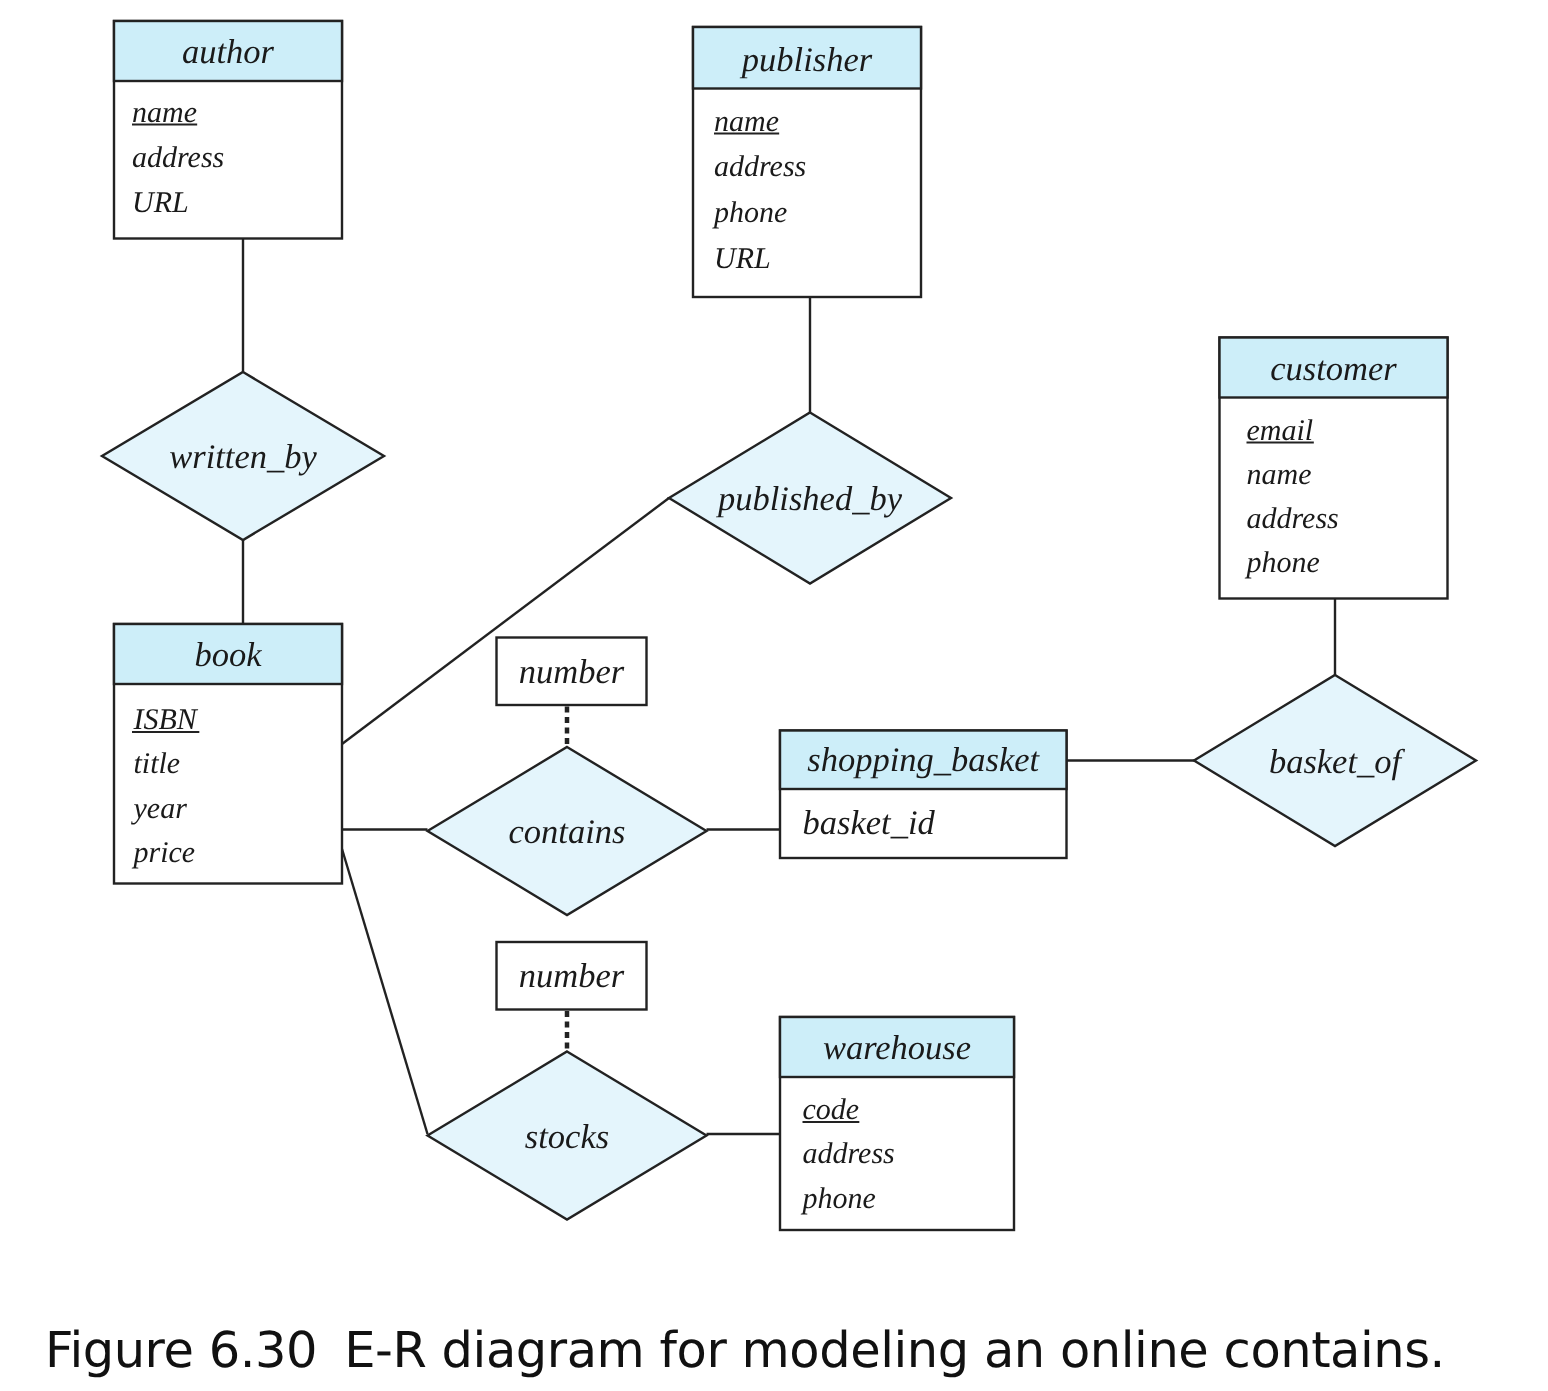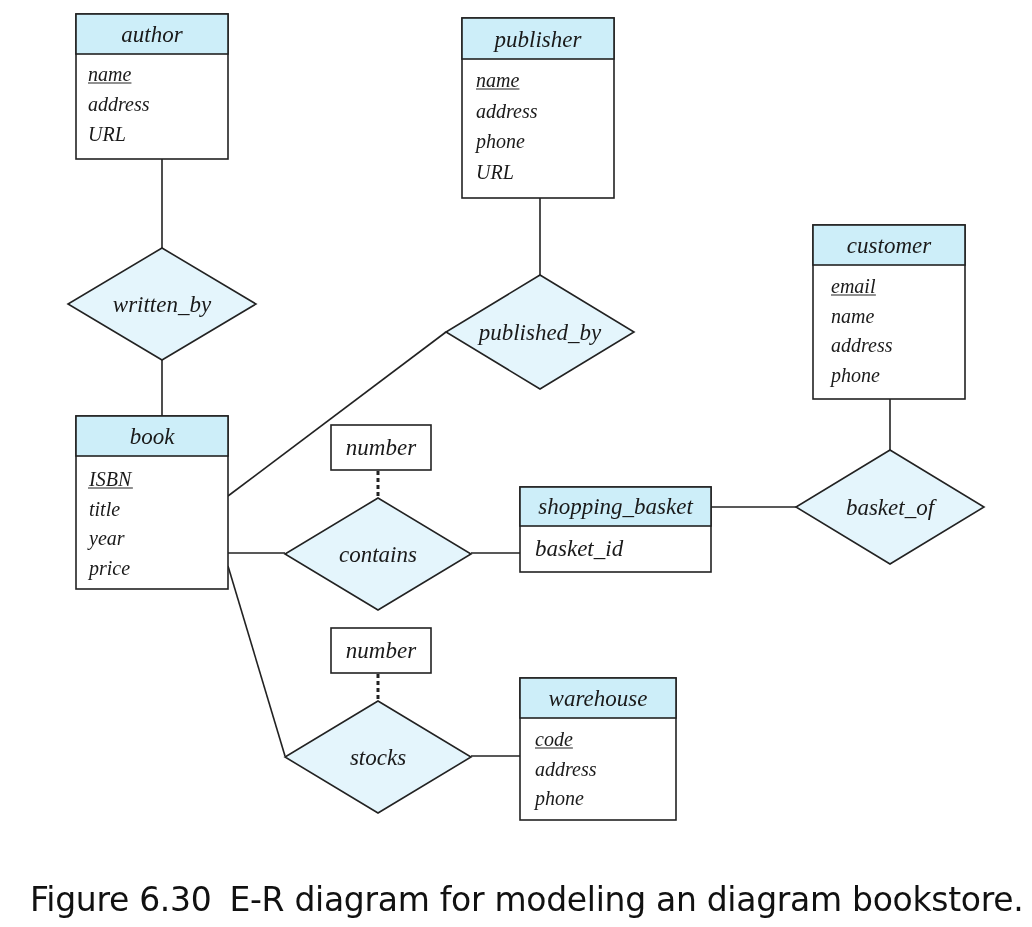--- a/index.html
+++ b/index.html
@@ -133,7 +133,7 @@
 </svg>
 
 <div class="caption">
-  <span class="label">Figure 6.30</span><span>E-R diagram for modeling an diagram bookstore.</span>
+  <span class="label">Figure 6.30</span><span>E-R diagram for modeling an online contains.</span>
 </div>
 
 </body></html>

